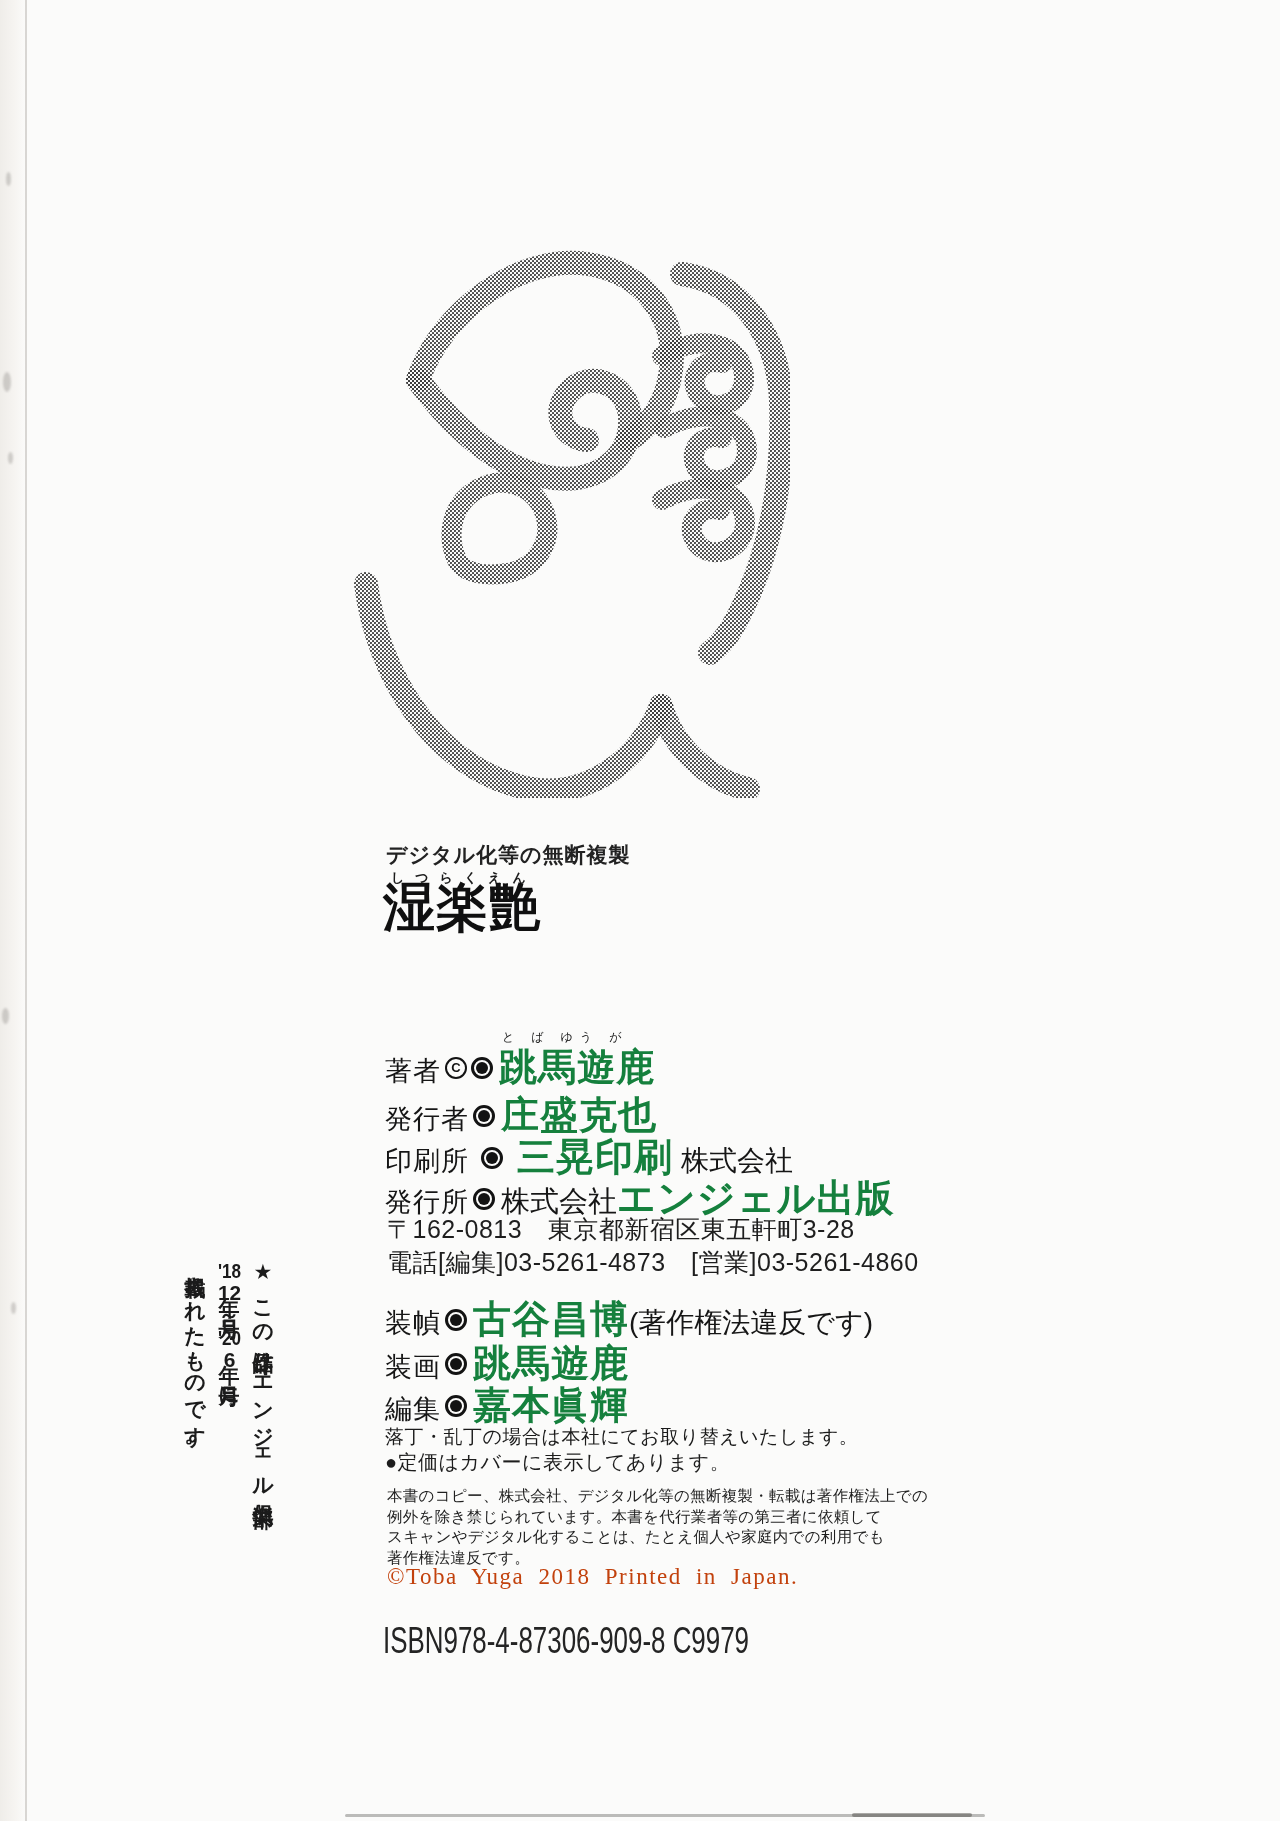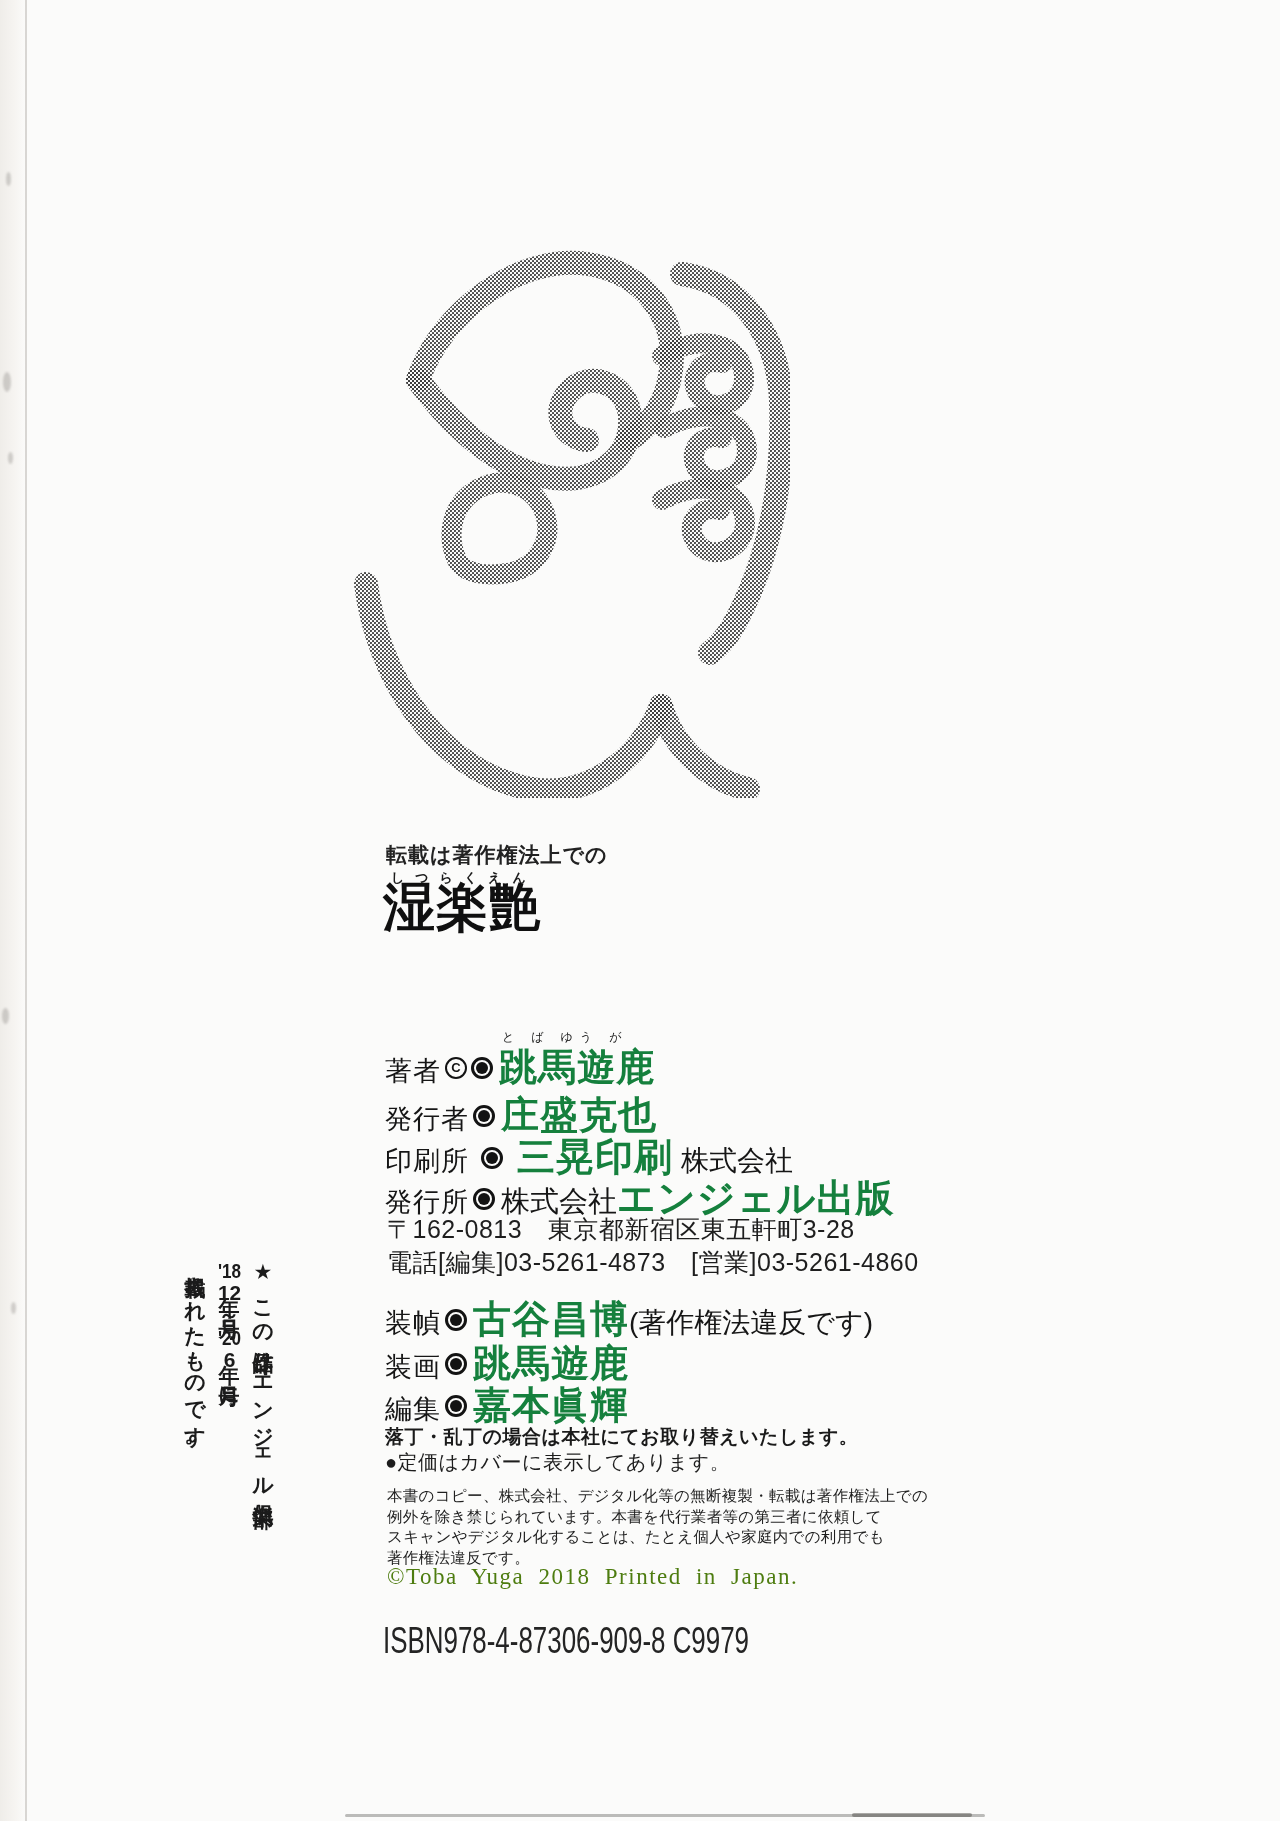--- a/index.html
+++ b/index.html
@@ -97,7 +97,7 @@
     </g>
   </svg>
 
-  <div class="series">転載は著作権法上での</div>
+  <div class="series">デジタル化等の無断複製</div>
   <div class="tfuri">しつらくえん</div>
   <div class="title">湿楽艶</div>
 

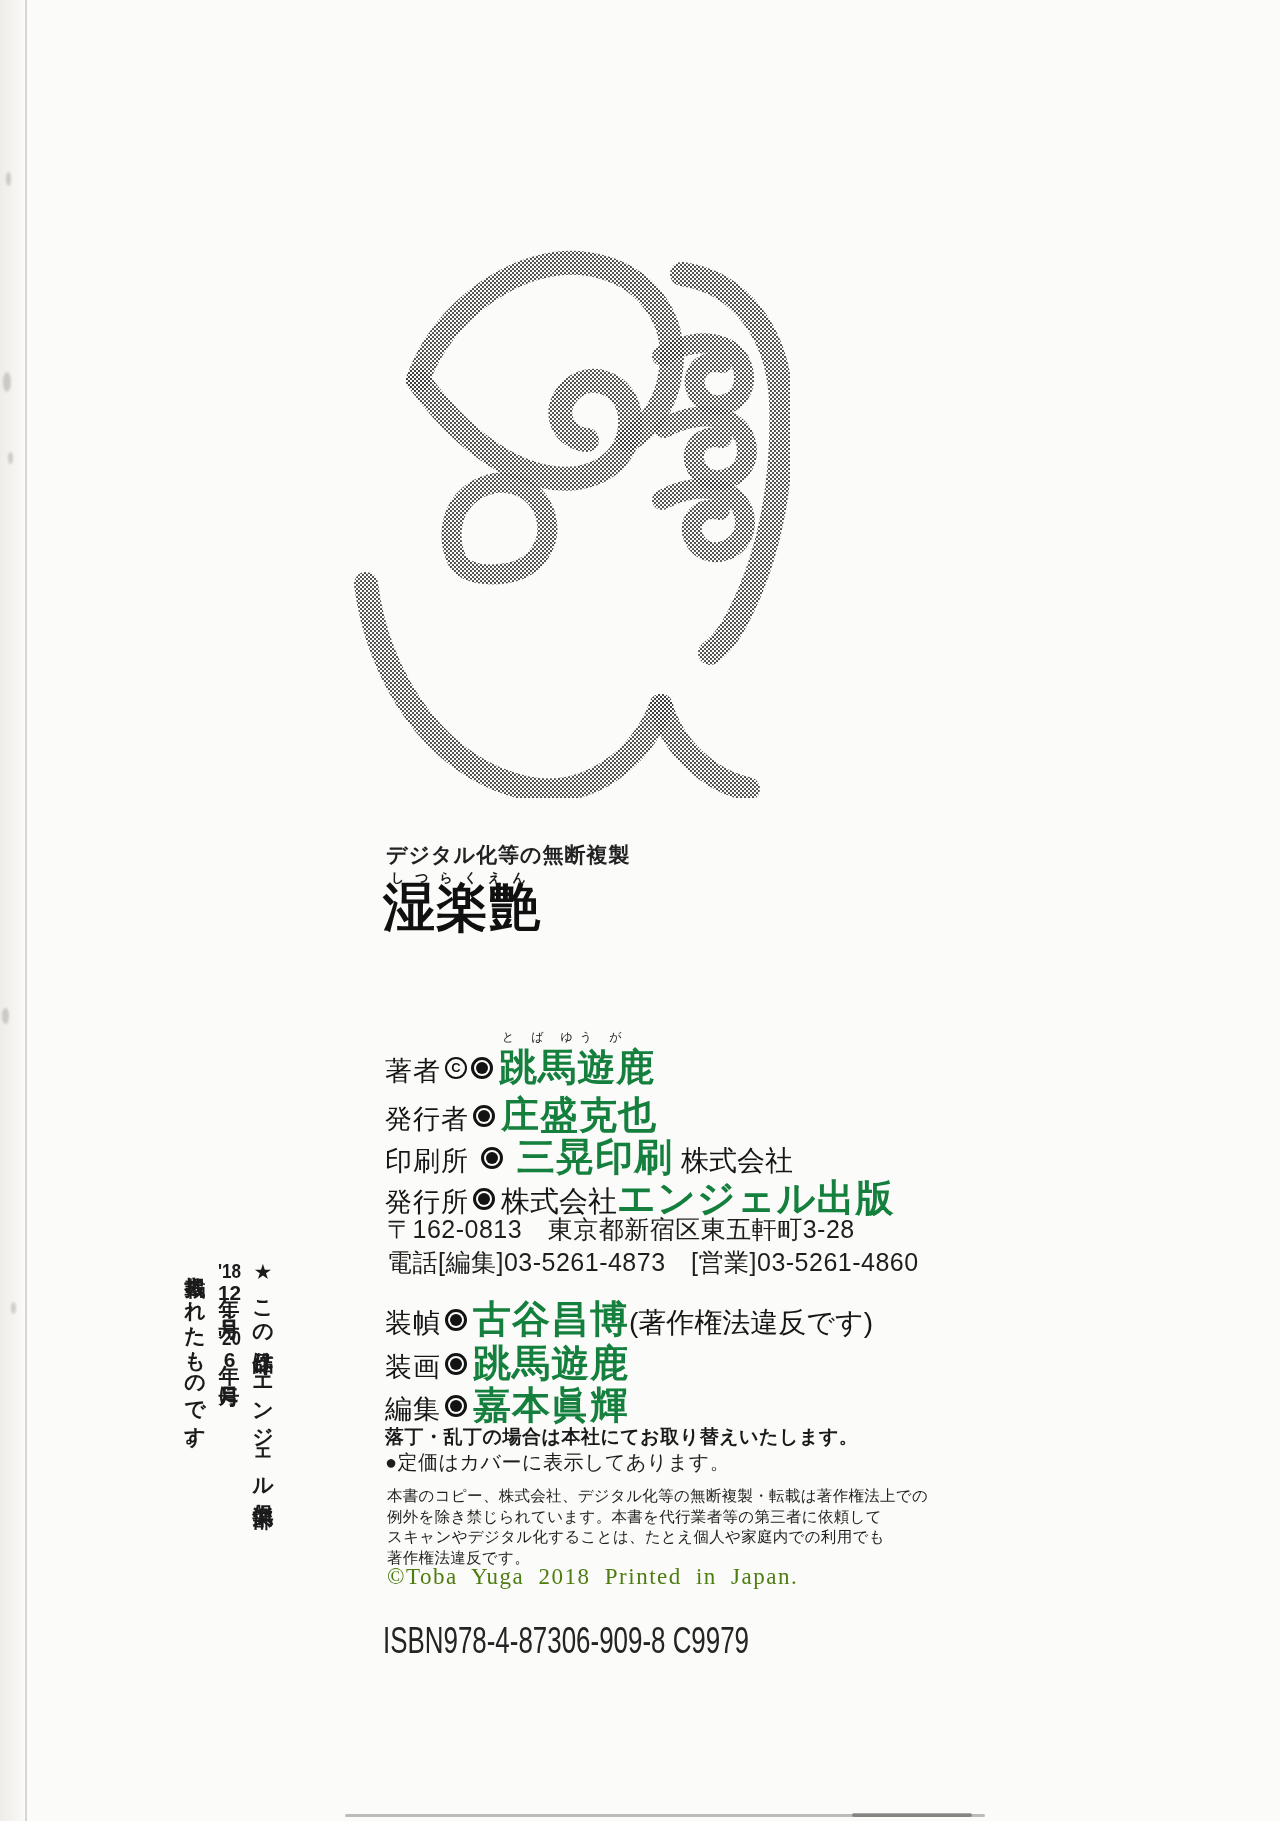--- a/index.html
+++ b/index.html
@@ -46,7 +46,7 @@
   .addr{position:absolute;left:387px;font-size:25px;color:#1e1e1e;letter-spacing:0.5px;white-space:nowrap;}
 
   
-  .notice1{position:absolute;left:385px;top:1424px;font-size:19px;font-weight:700;
+  .notice1{position:absolute;left:385px;top:1424px;font-size:19px;font-weight:400;
     font-family:"Liberation Serif","DejaVu Serif",serif;color:#1a1a1a;letter-spacing:0.5px;text-align:right;}
   .notice2{position:absolute;left:385px;top:1449px;font-size:20px;color:#1d1d1d;letter-spacing:0.5px;text-align:center;}
   .copyright{position:absolute;left:387px;top:1486px;font-size:15.5px;line-height:20.5px;

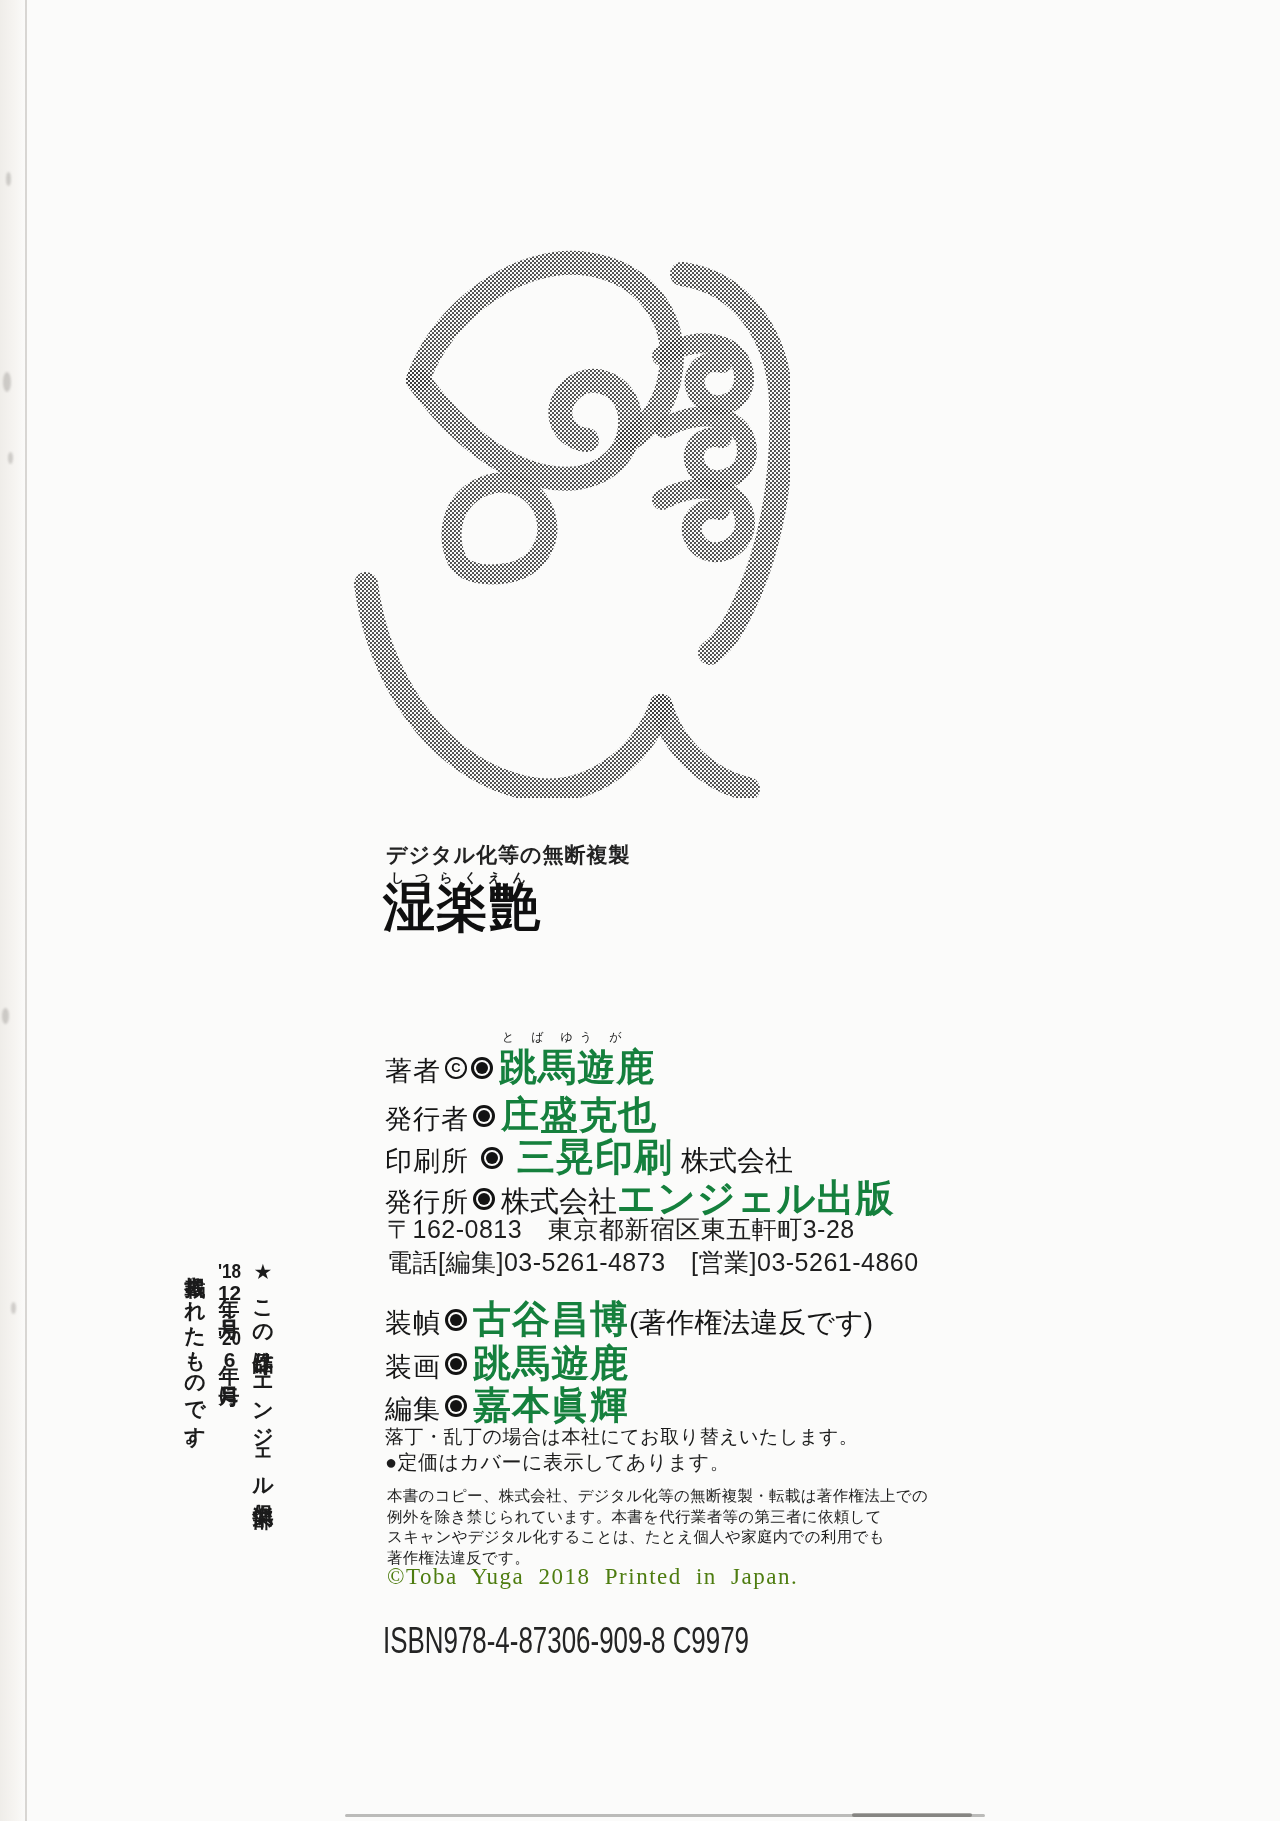--- a/index.html
+++ b/index.html
@@ -52,7 +52,7 @@
   .copyright{position:absolute;left:387px;top:1486px;font-size:15.5px;line-height:20.5px;
     font-family:"Liberation Serif","DejaVu Serif",serif;color:#1f1f1f;white-space:pre-line;letter-spacing:0.3px;}
   .creditline{position:absolute;left:387px;top:1564px;font-size:23px;
-    font-family:"Liberation Serif","DejaVu Serif",serif;color:#4d7c0f;letter-spacing:1.5px;word-spacing:7px;}
+    font-family:"Liberation Serif","DejaVu Serif",serif;color:#c2410c;letter-spacing:1.5px;word-spacing:7px;}
   .isbn{position:absolute;left:383px;top:1620px;font-size:36px;font-weight:500;color:#242424;
     transform:scaleX(0.72);transform-origin:left top;white-space:nowrap;}
 

